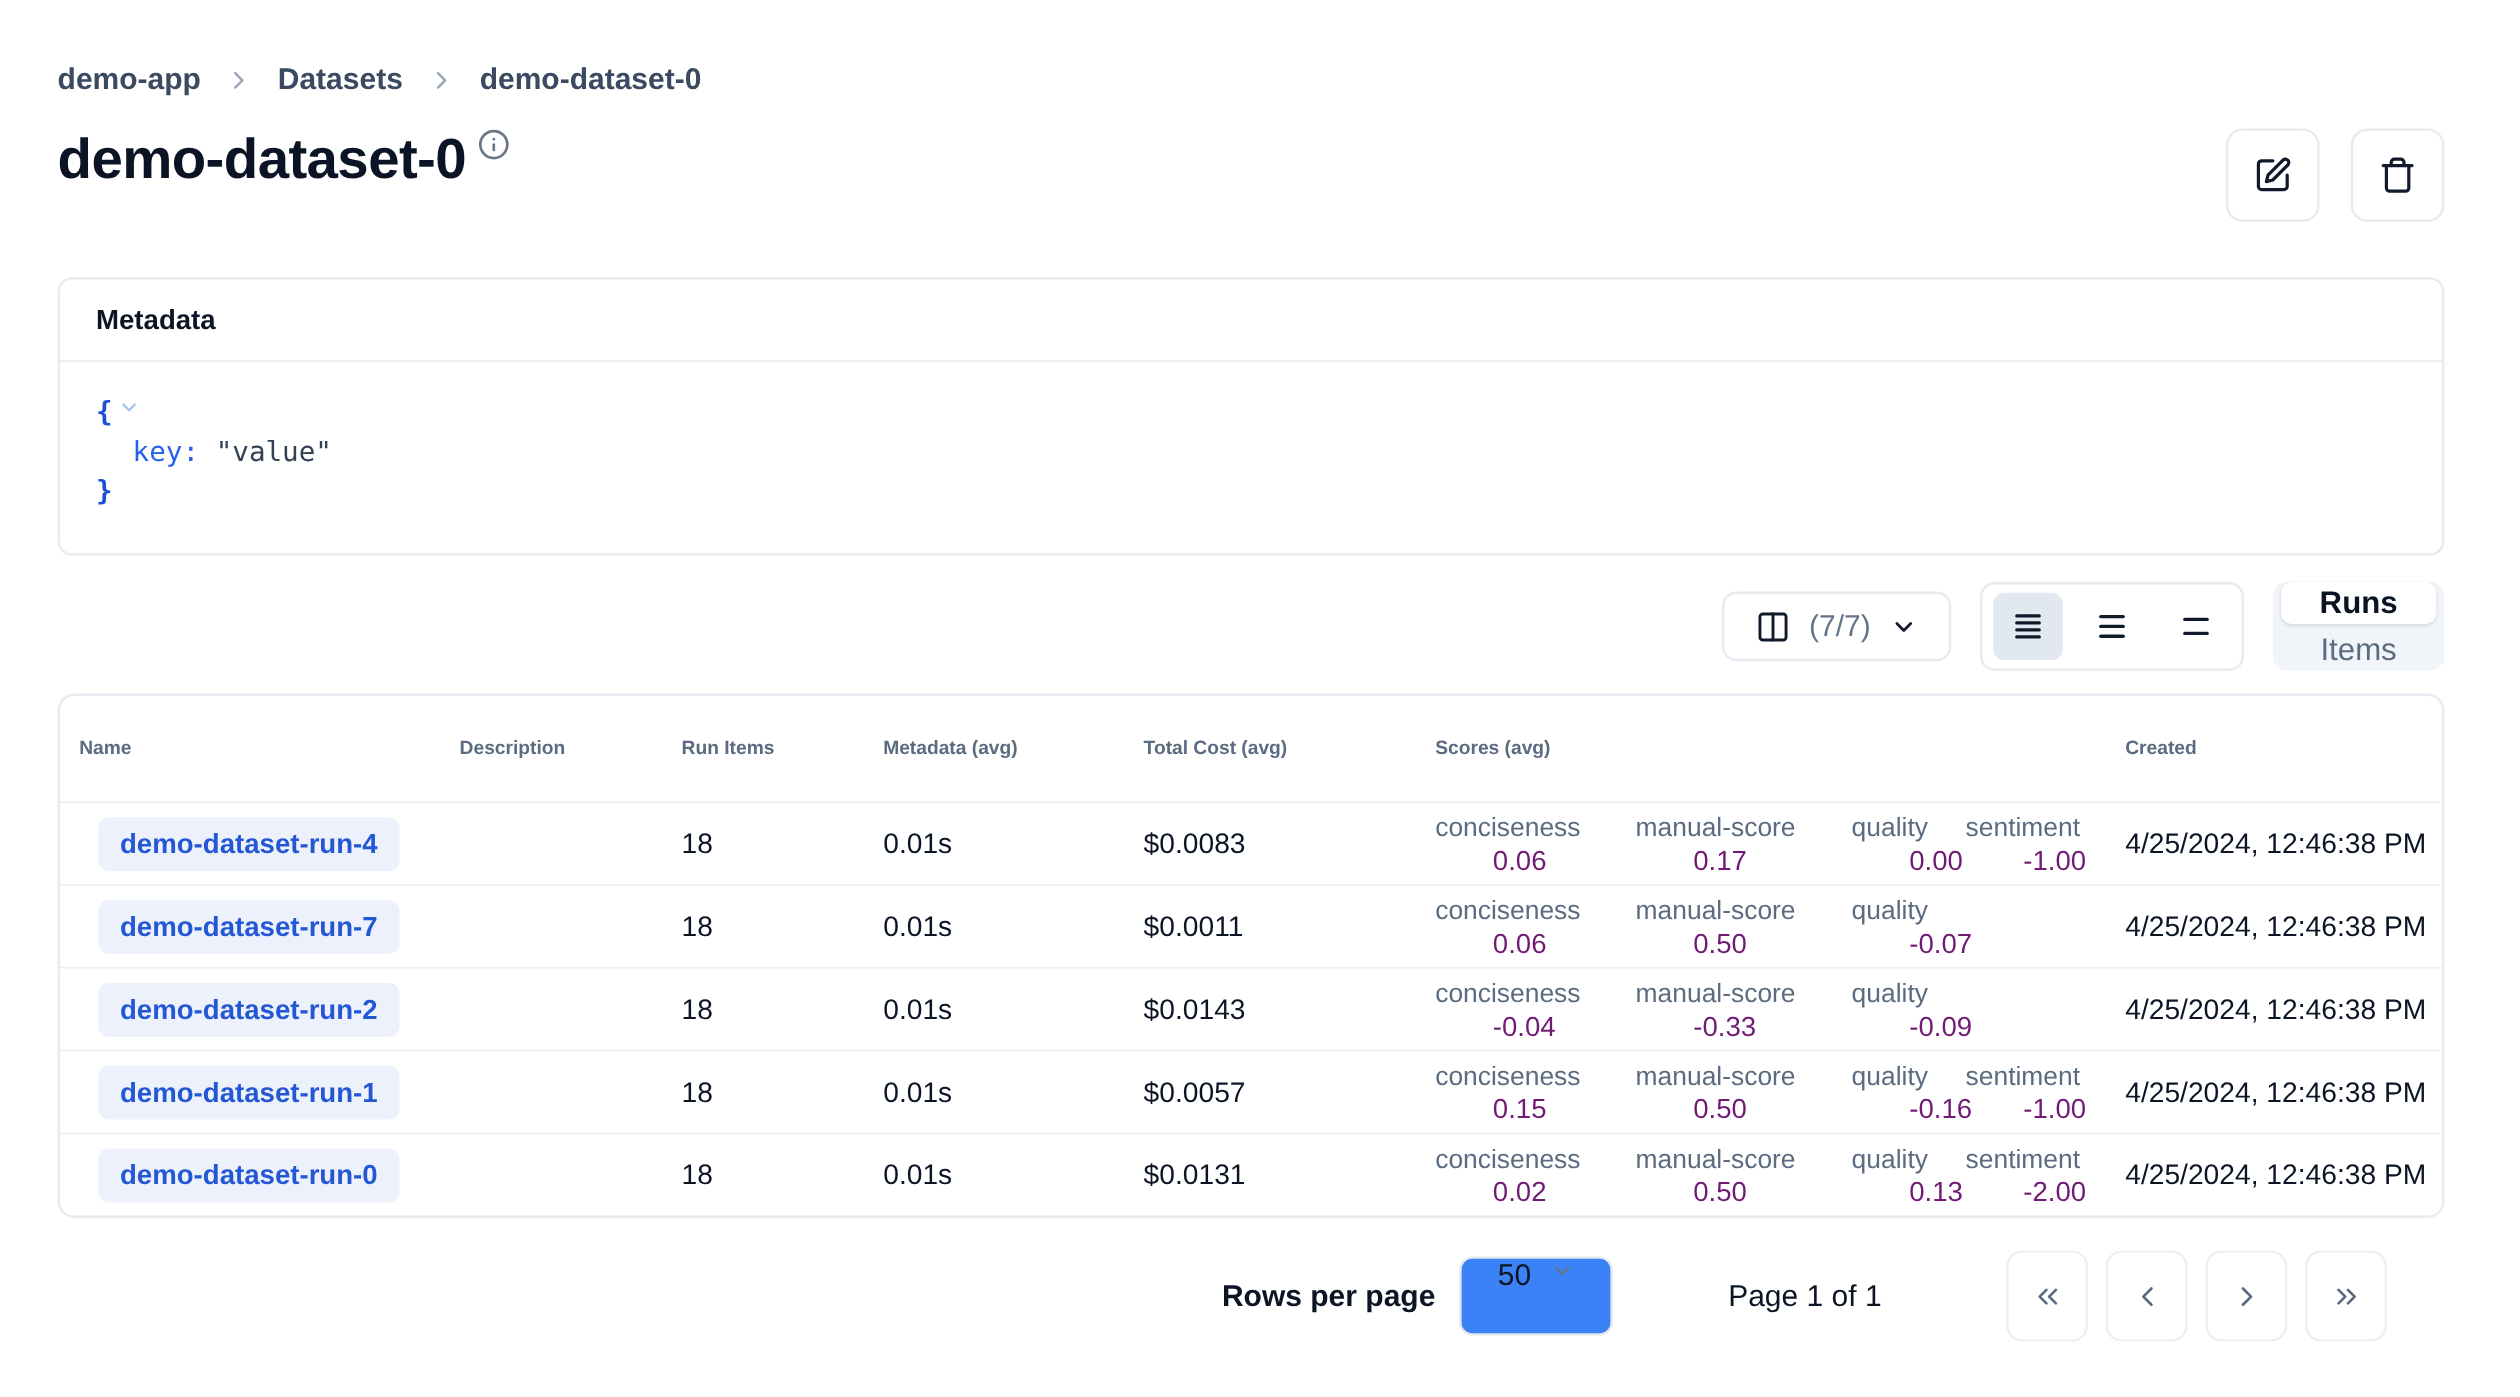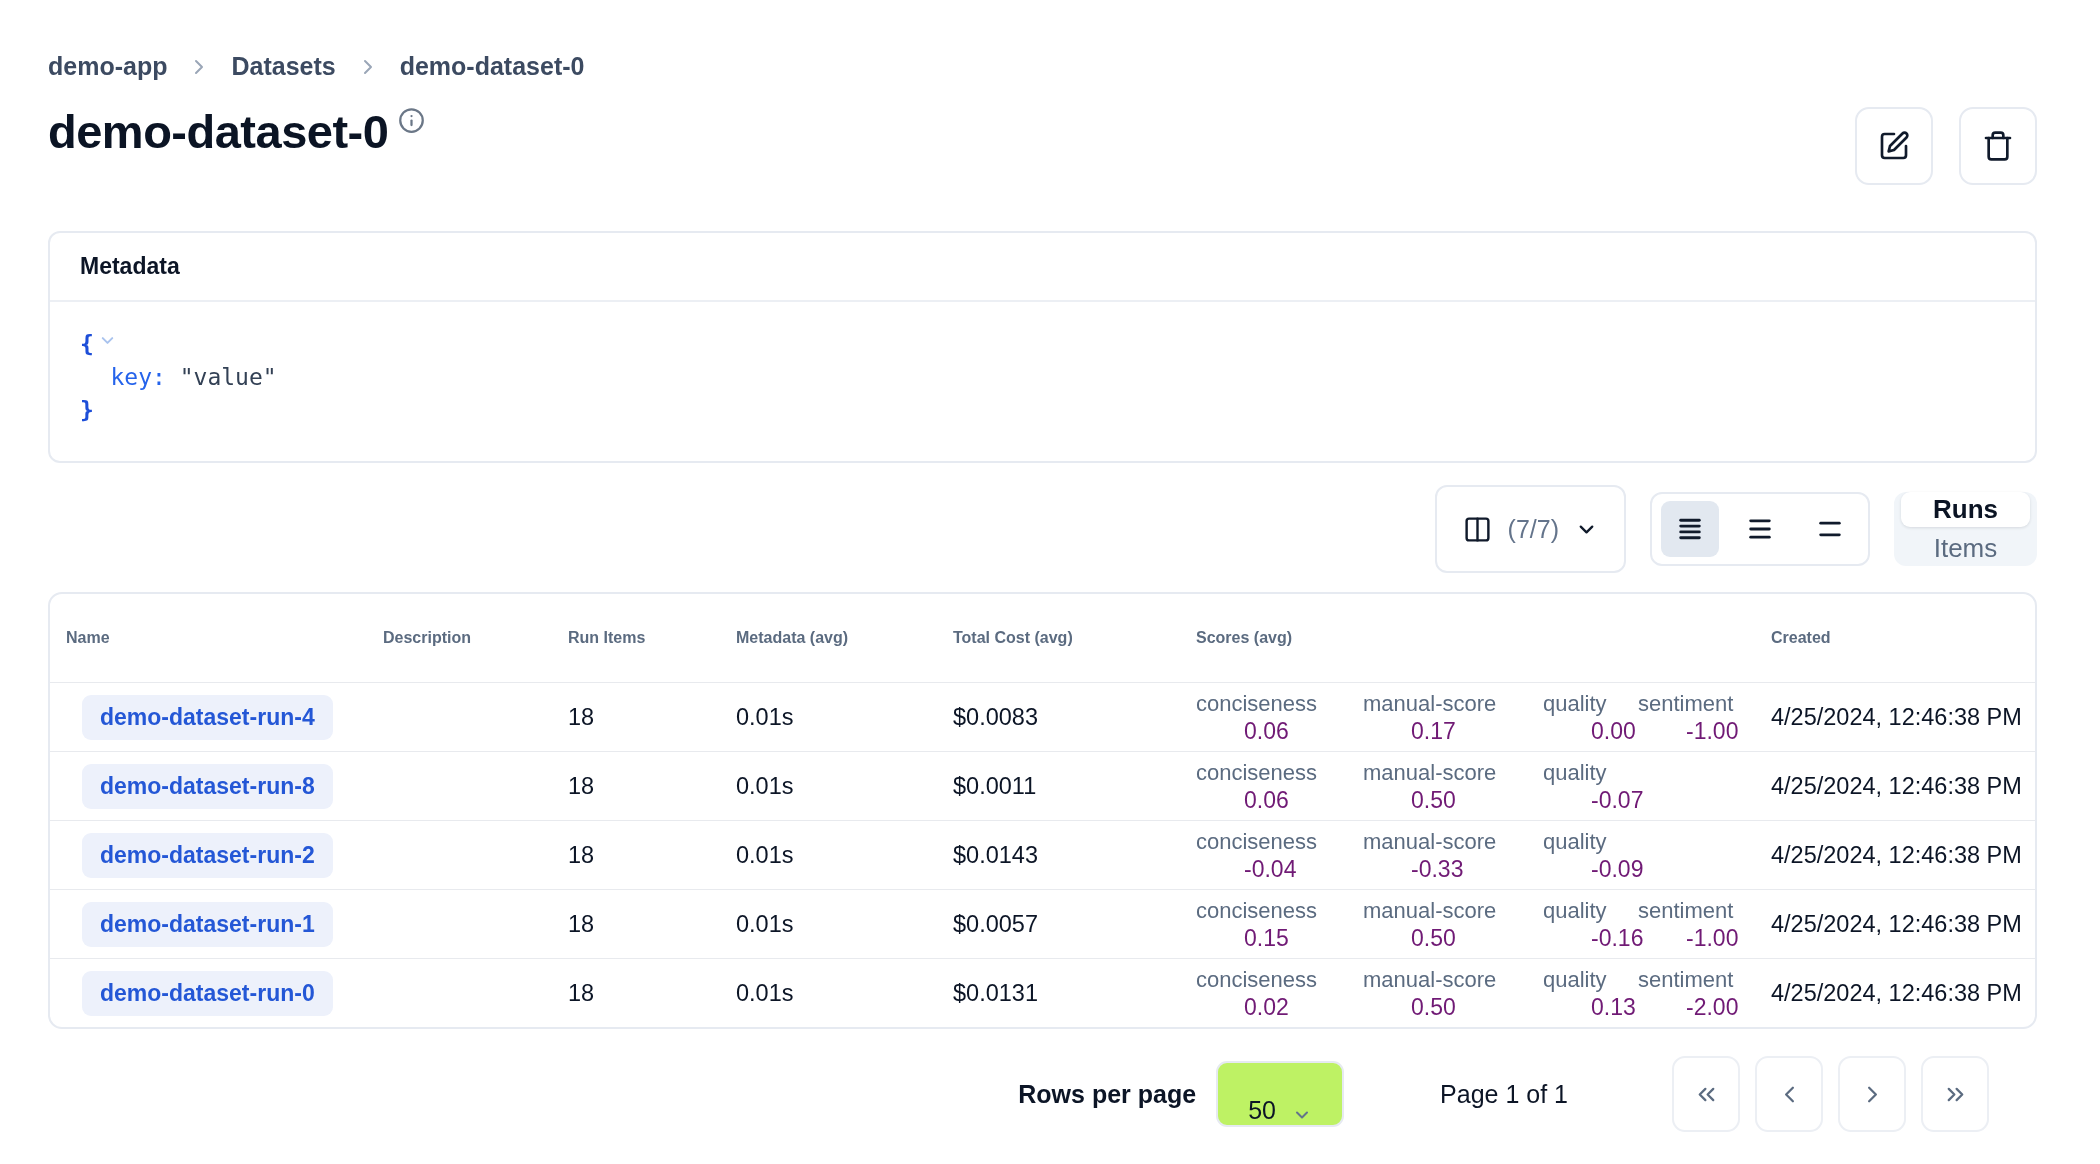--- a/index.html
+++ b/index.html
@@ -39,7 +39,7 @@
 
   
   .toolbar { margin-top:22px; display:flex; justify-content:flex-end; align-items:center; gap:24px; }
-  .cols-btn { height:88px; display:flex; align-items:center; gap:16px; padding:0 26px;
+  .cols-btn { height:58px; display:flex; align-items:center; gap:16px; padding:0 26px;
     border:2px solid #e6eaf1; border-radius:12px; background:#fff; cursor:pointer; }
   .cols-btn svg.cols { width:29px; height:29px; color:#101a2b; }
   .cols-count { font-size:25px; color:#64748b; }

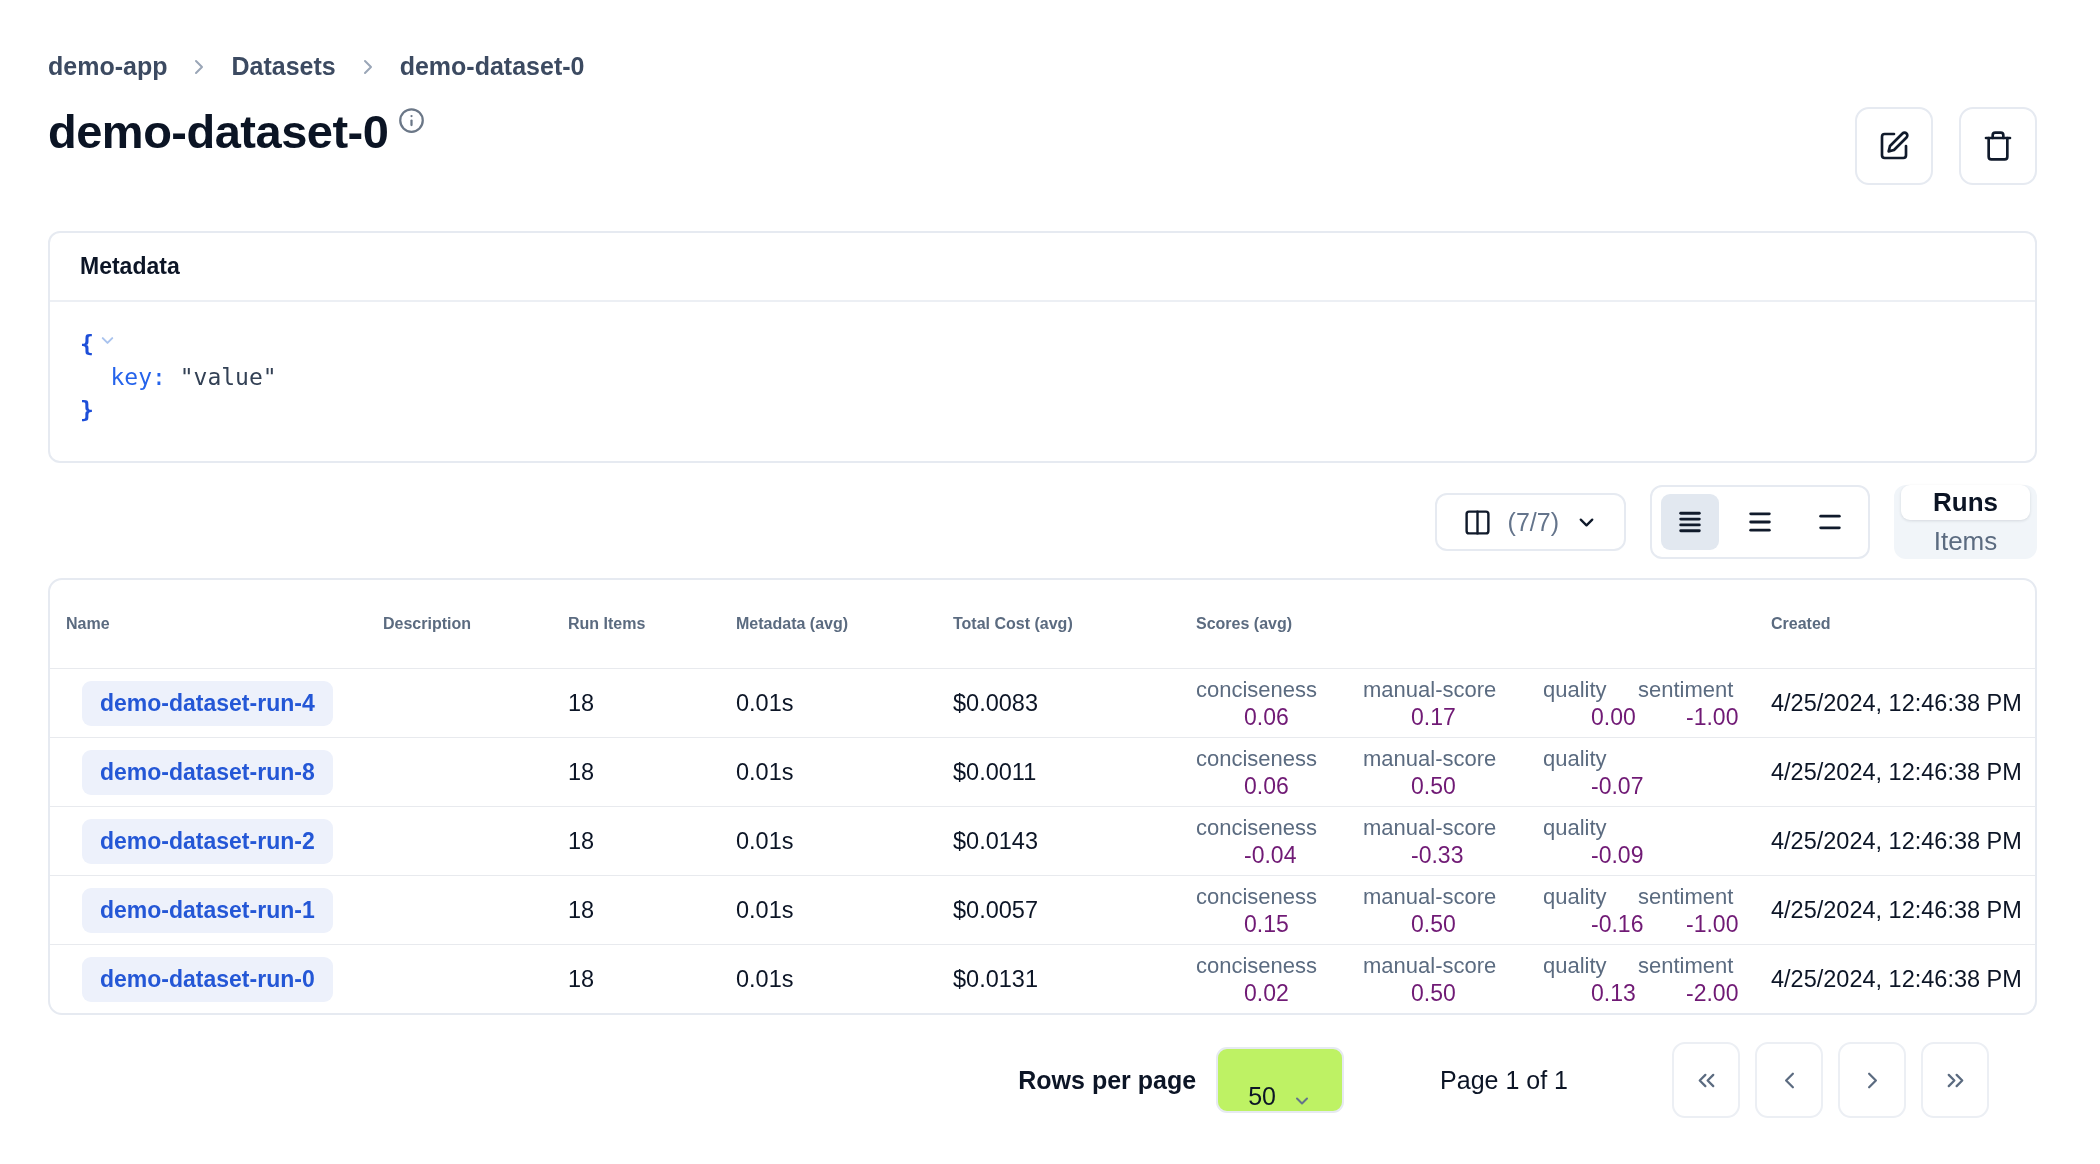--- a/index.html
+++ b/index.html
@@ -230,7 +230,7 @@
     </div>
 
     <div class="trow">
-      <div class="cell"><span class="name-pill">demo-dataset-run-8</span></div>
+      <div class="cell"><span class="name-pill">demo-dataset-run-7</span></div>
       <div class="cell"></div>
       <div class="cell">18</div>
       <div class="cell">0.01s</div>

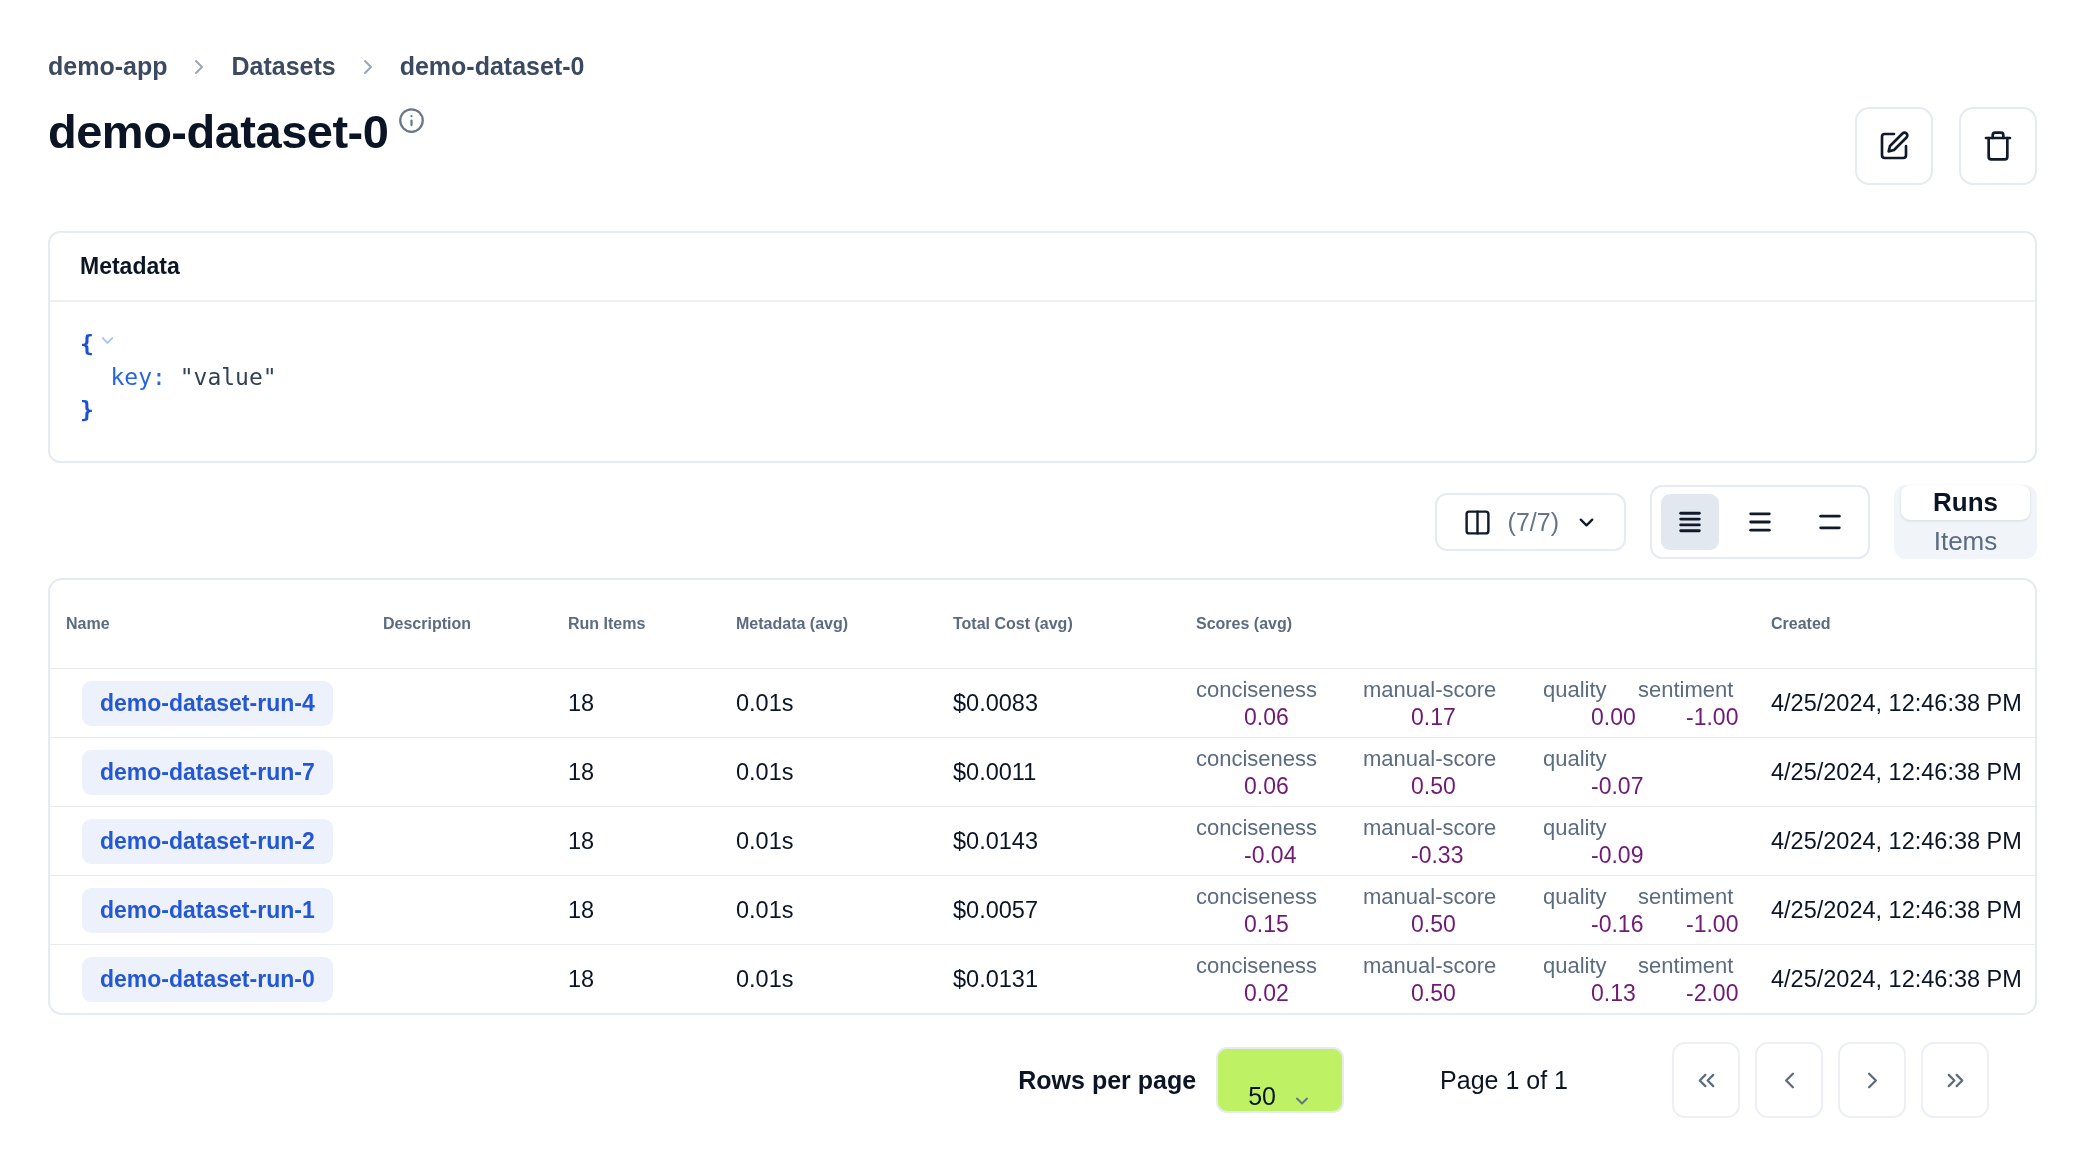--- a/index.html
+++ b/index.html
@@ -77,7 +77,7 @@
   .pagination { margin-top:27px; display:flex; align-items:center; justify-content:flex-end; padding-right:48px; }
   .rpp-label { font-size:25px; font-weight:700; }
   .rpp-select { margin-left:20px; width:128px; height:66px; border:2px solid #e6eaf1; border-radius:11px;
-    display:flex; align-items:flex-end; justify-content:center; gap:16px; font-size:25px; cursor:pointer; background:#bef264; }
+    display:flex; align-items:flex-start; justify-content:center; gap:16px; font-size:25px; cursor:pointer; background:#3b82f6; }
   .rpp-select svg { width:20px; height:20px; color:#64748b; }
   .page-info { margin-left:96px; font-size:25px; font-weight:400; }
   .pager { margin-left:104px; display:flex; gap:15px; }

